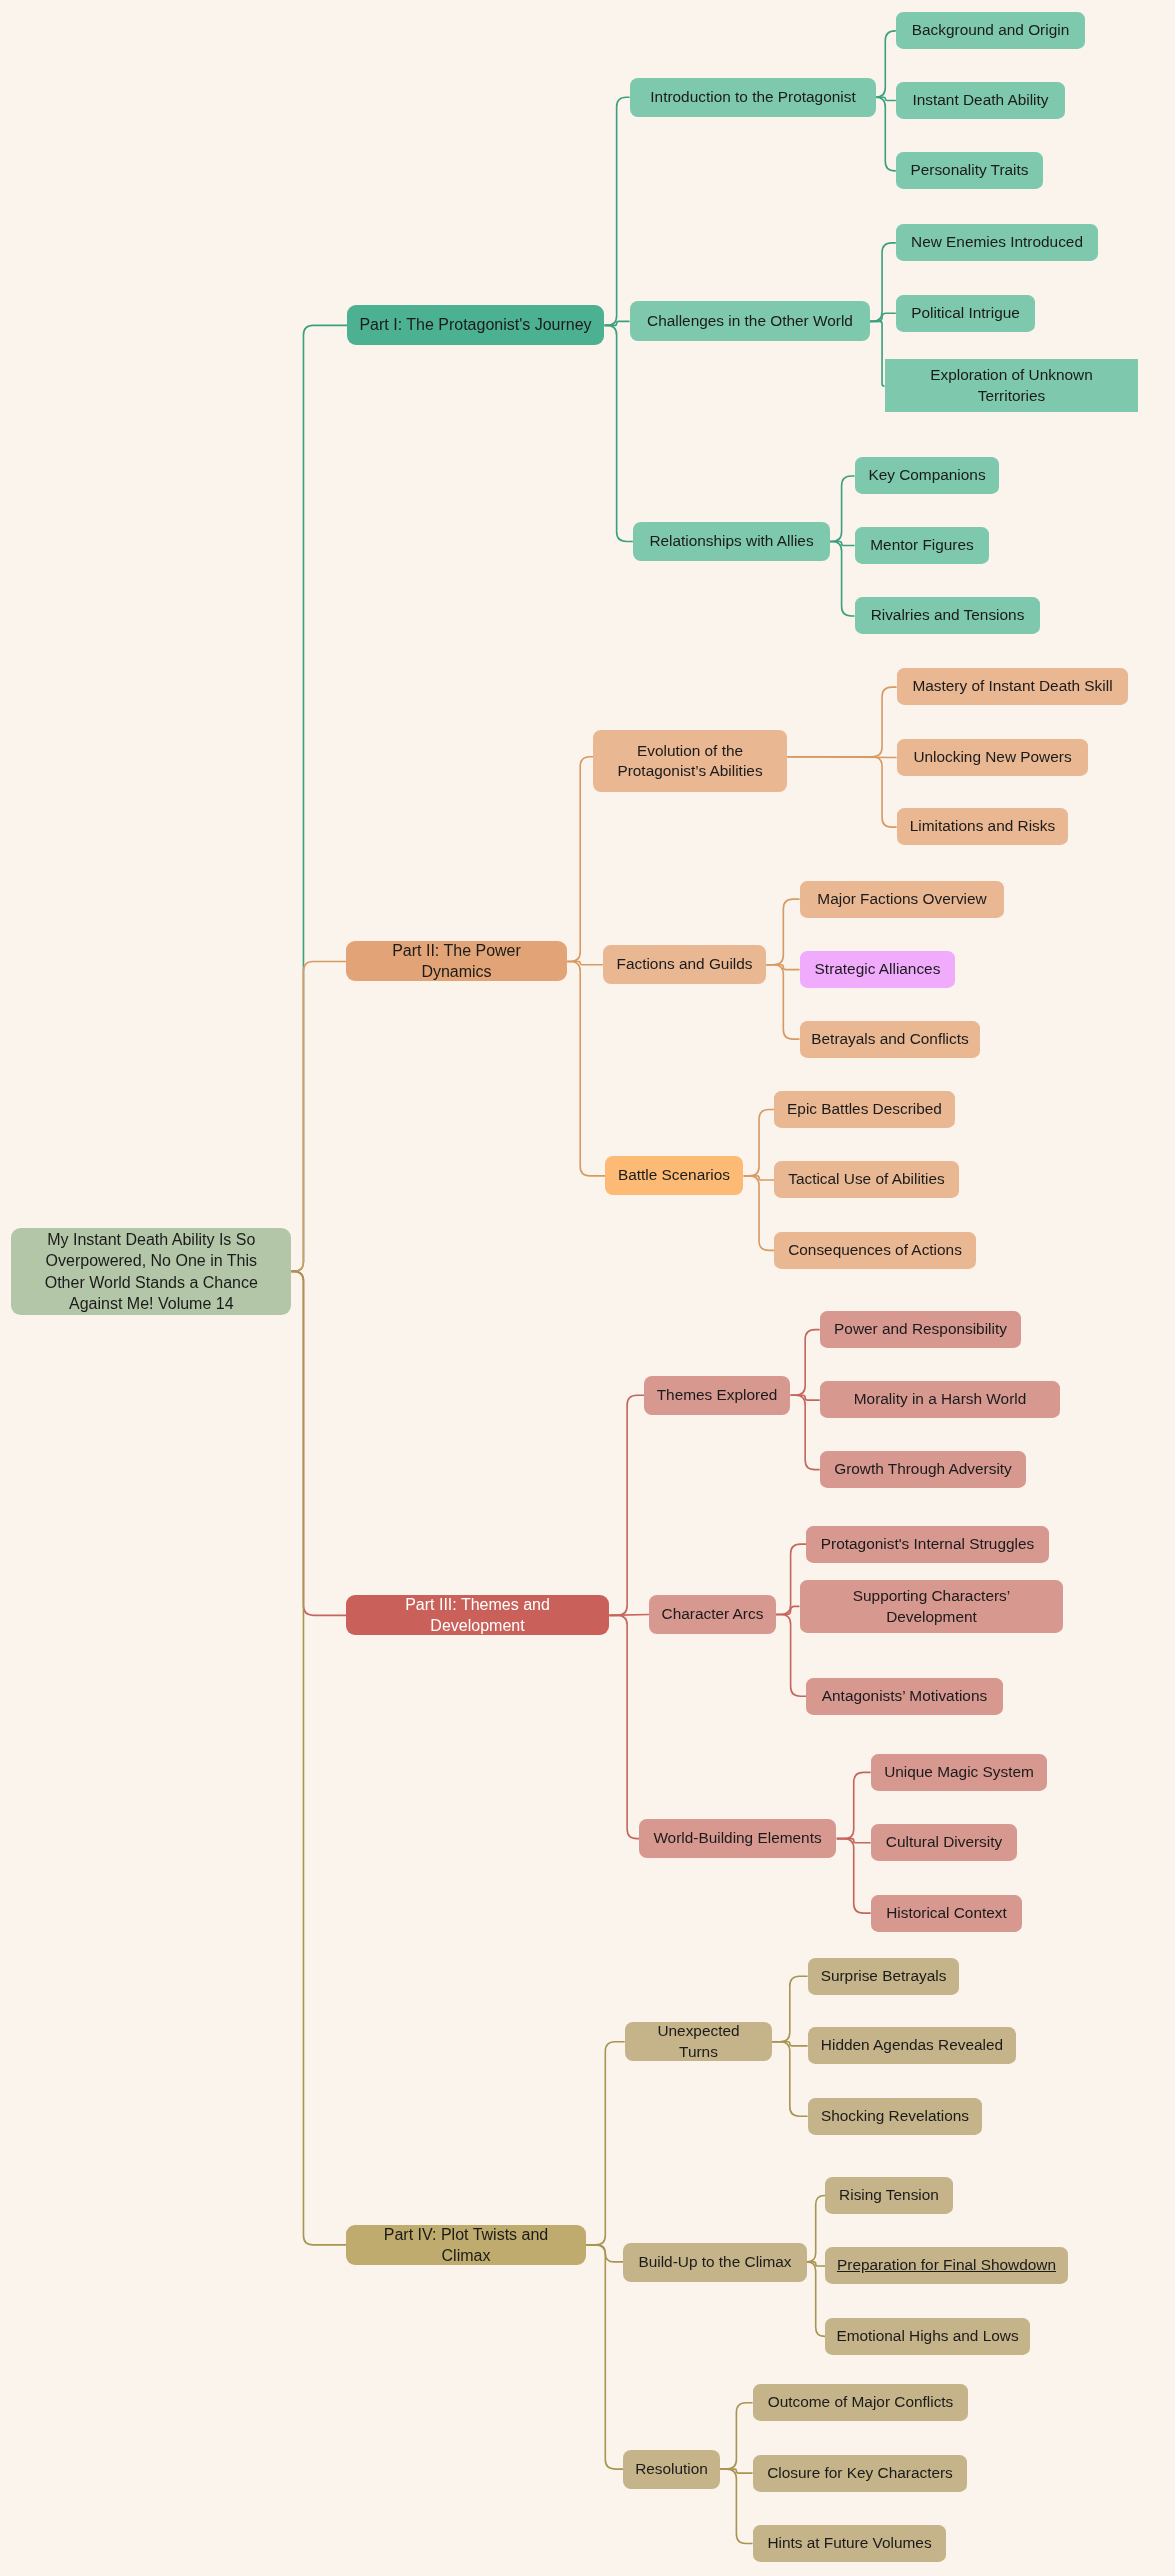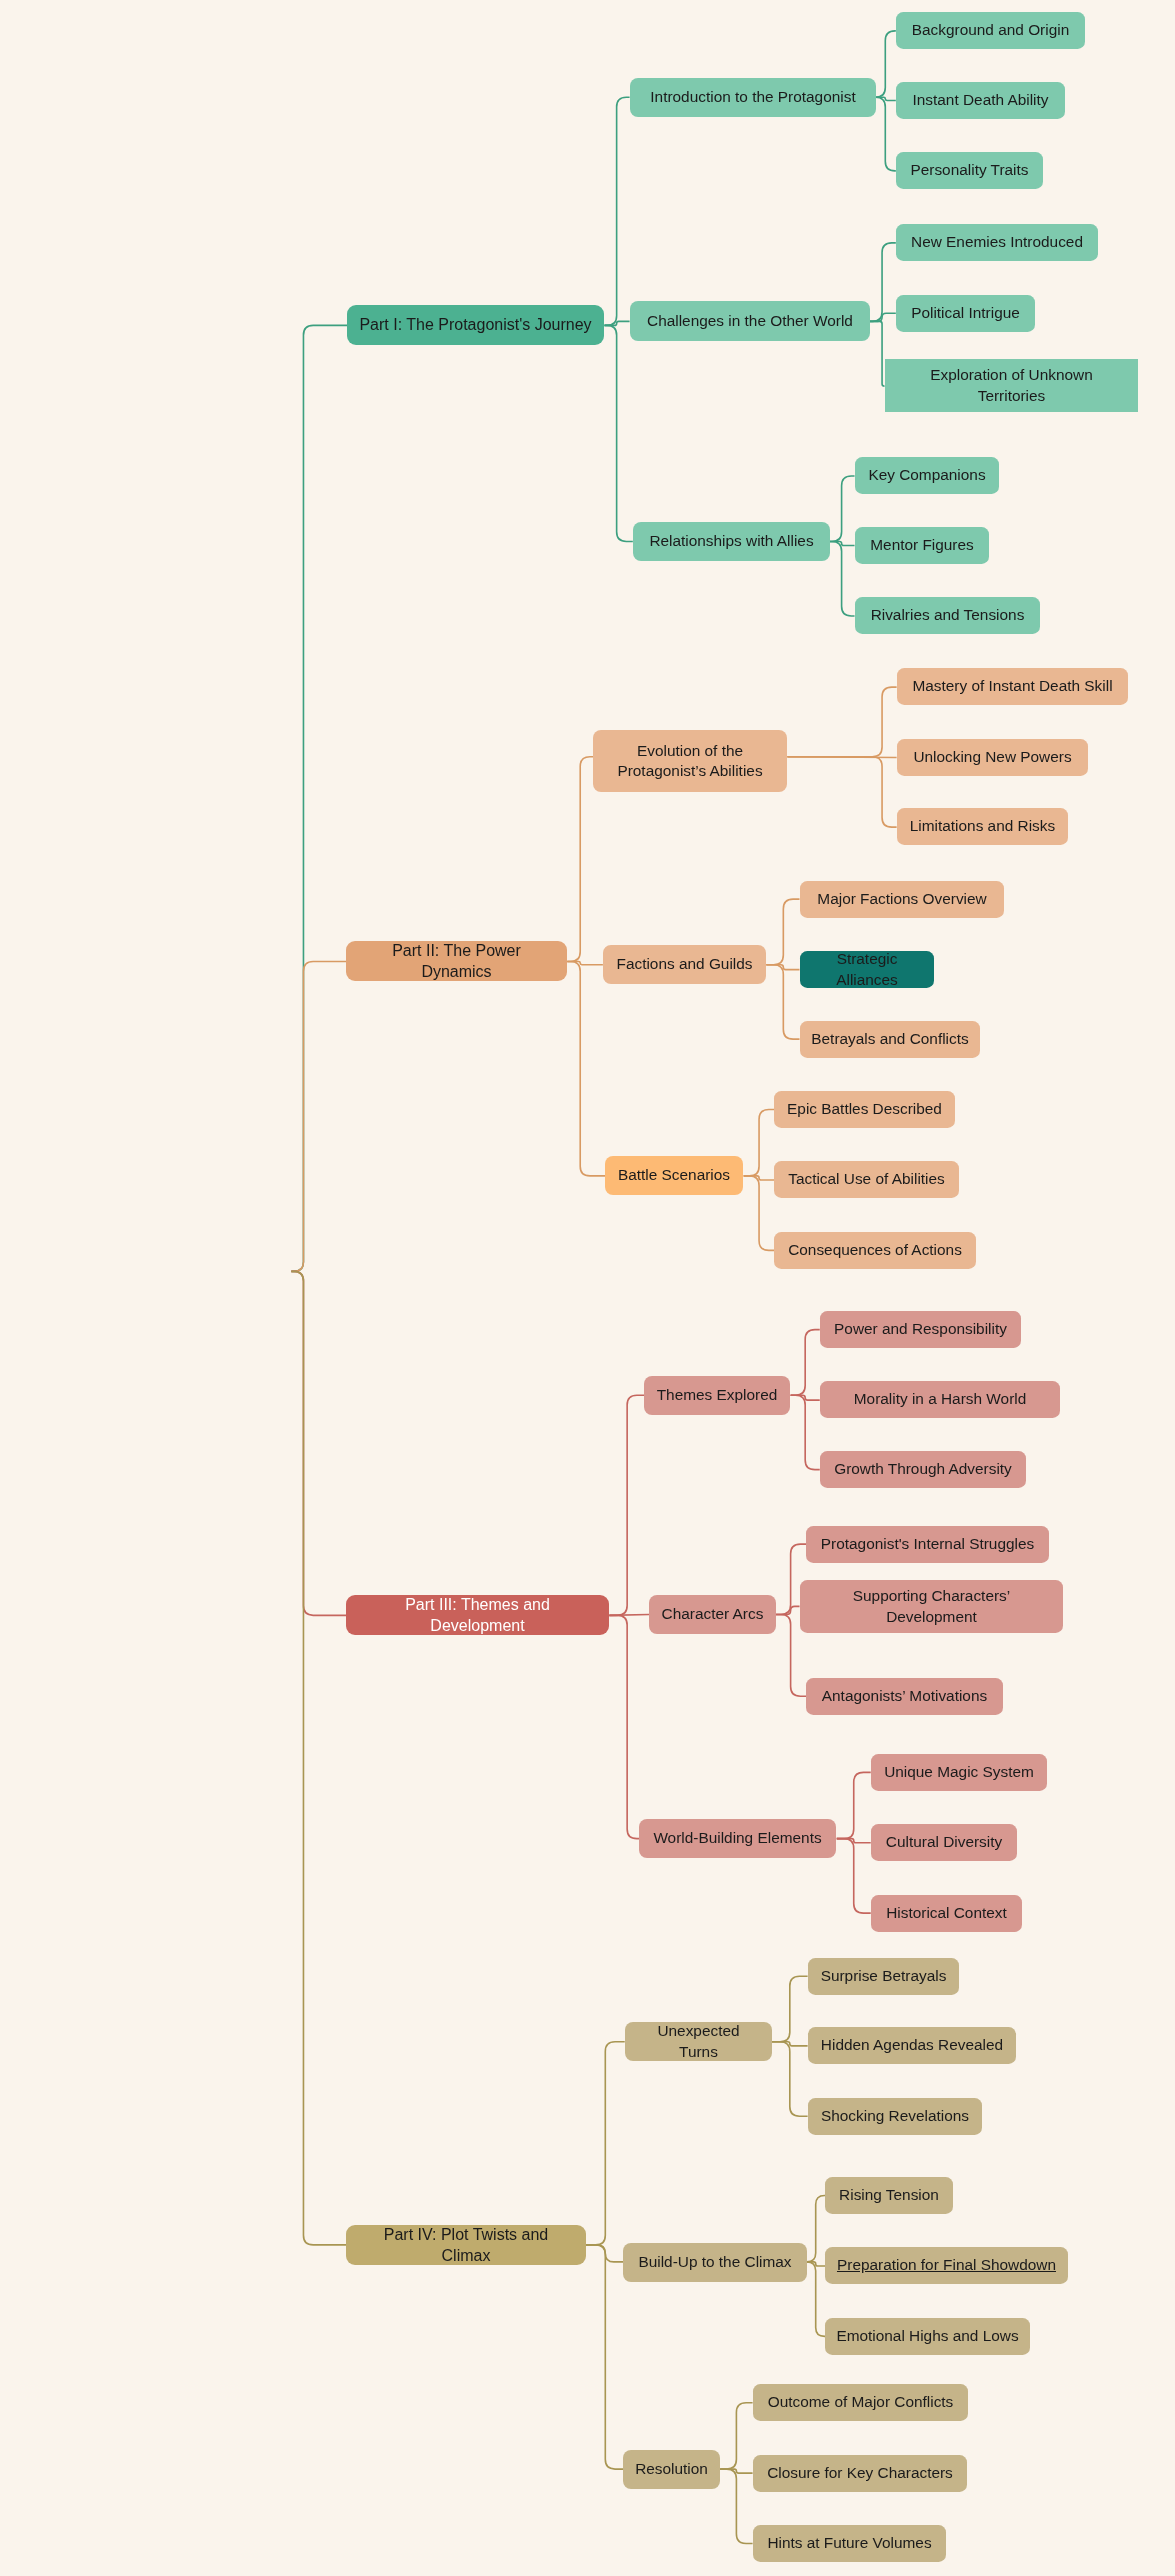--- a/index.html
+++ b/index.html
@@ -153,7 +153,7 @@
     <div class="node lvl3" style="left: 800px; top: 881px; width: 204px; height: 37px; background: rgb(233, 183, 146);">
       <span>Major Factions Overview</span>
     </div>
-    <div class="node lvl3" style="left: 800px; top: 951px; width: 134px; height: 37px; background: #0f766e;">
+    <div class="node lvl3" style="left: 800px; top: 951px; width: 155px; height: 37px; background: #f0abfc;">
       <span>Strategic Alliances</span>
     </div>
     <div class="node lvl3" style="left: 800px; top: 1021px; width: 180px; height: 37px; background: rgb(233, 183, 146);">

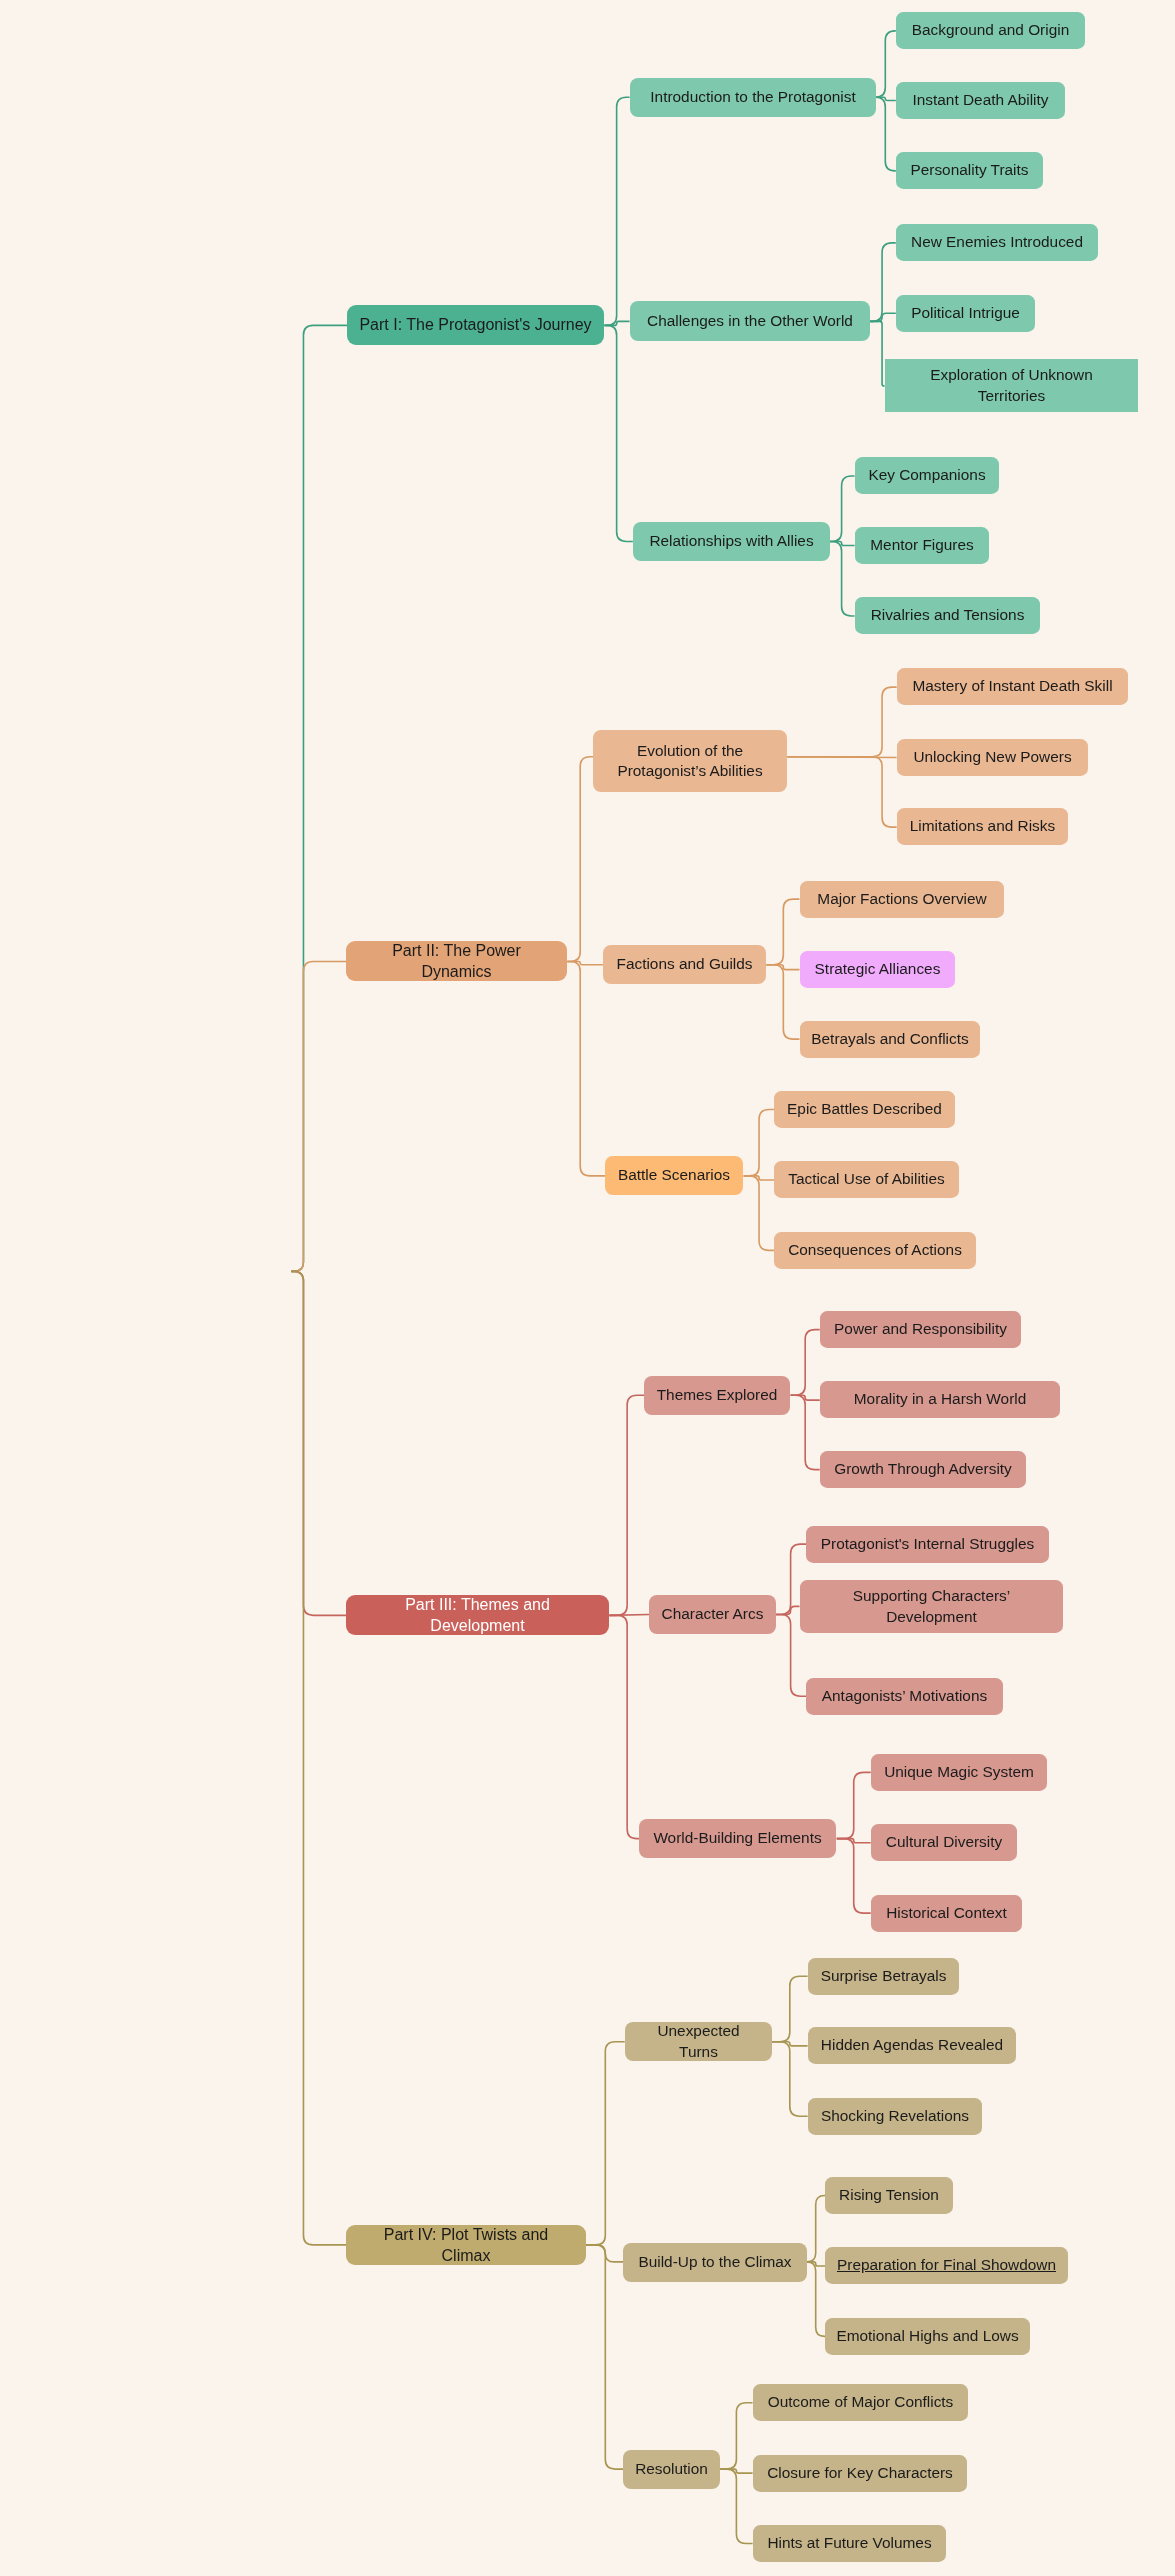--- a/index.html
+++ b/index.html
@@ -93,6 +93,9 @@
       <path d="M 890 3051 L 907.5 3051 Q 910 3051 910 3053.5 L 910 3053.5 Q 910 3056 912.5 3056 L 930 3056" fill="none" stroke="#a89552" stroke-width="2"></path>
       <path d="M 890 3051 L 898 3051 Q 910 3051 910 3063 L 910 3131 Q 910 3143 922 3143 L 930 3143" fill="none" stroke="#a89552" stroke-width="2"></path>
     </svg>
+<div class="node root" style="left: 11.3px; top: 1228px; width: 280px; height: 87px; background: rgb(179, 199, 168);">
+      <span>My Instant Death Ability Is So Overpowered, No One in This Other World Stands a Chance Against Me! Volume 14</span>
+    </div>
     <div class="node lvl1" style="left: 347px; top: 305px; width: 257px; height: 40px; background: rgb(76, 177, 145);">
       <span>Part I: The Protagonist's Journey</span>
     </div>

